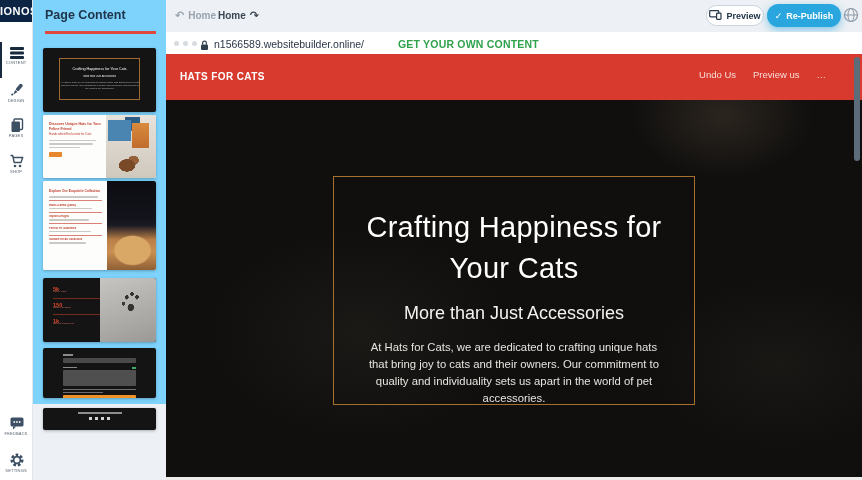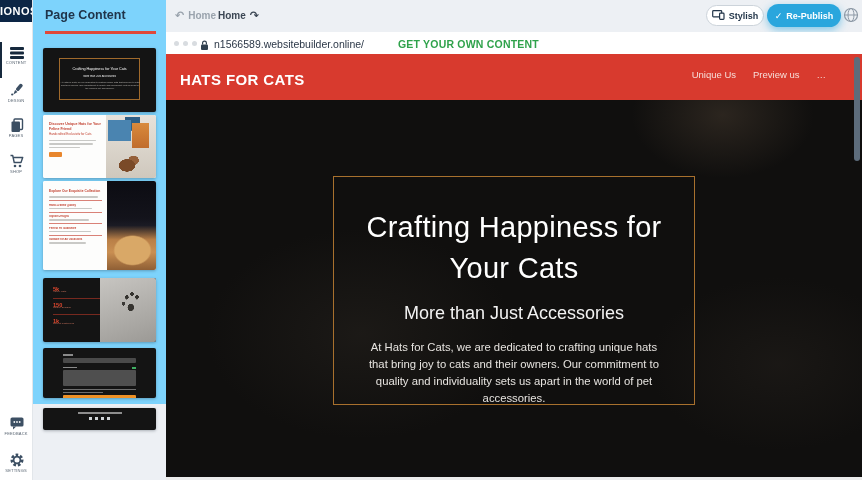--- a/index.html
+++ b/index.html
@@ -314,7 +314,7 @@
         <rect x="7.6" y="3.2" width="4.4" height="6.2" rx="0.8" fill="#fff" stroke="#23364a" stroke-width="1.2"></rect>
       </svg>
     </span>
-    <span>Stylish</span>
+    <span>Preview</span>
   </div>
 
   <div class="toolbar-btn btn-republish">

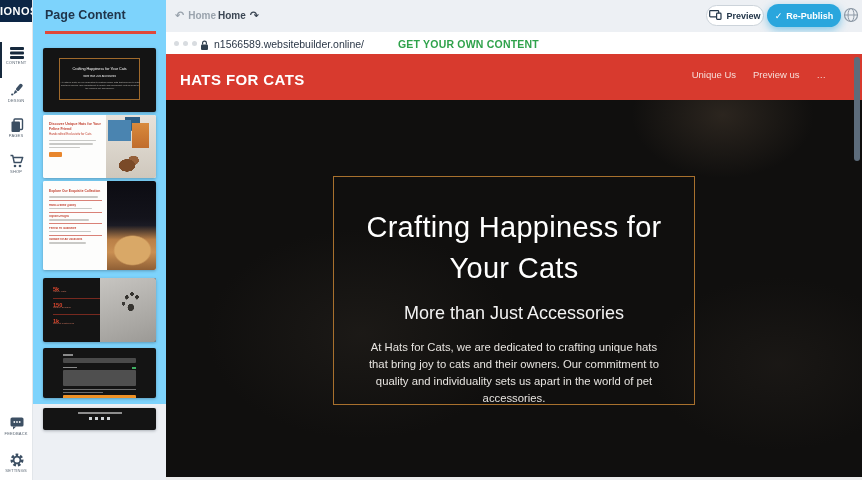--- a/index.html
+++ b/index.html
@@ -112,7 +112,7 @@
           color:#2fa24b; letter-spacing:.2px; cursor:pointer; }
 
   .site-header { position:absolute; left:0; top:22px; width:100%; height:46px; background:#d83a2e; }
-  .brand { position:absolute; left:14px; top:17px; color:#fff; font-weight:bold; font-size:15px;
+  .brand { position:absolute; left:14px; top:17px; color:#fff; font-weight:bold; font-size:10px;
            letter-spacing:.4px; }
   .site-nav { position:absolute; right:36px; top:15px; display:flex; gap:17px; align-items:flex-start; }
   .nav-item { font-size:9.5px; color:#f6ddd8; cursor:pointer; }

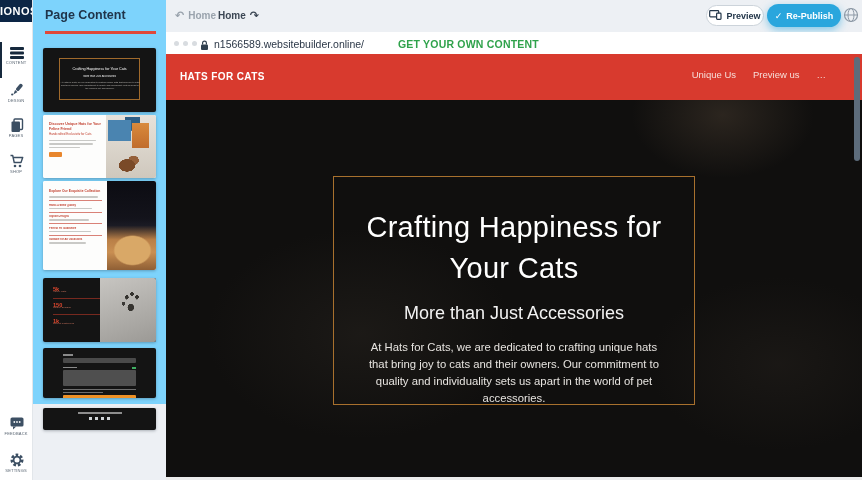--- a/index.html
+++ b/index.html
@@ -349,7 +349,7 @@
       <span class="brand">HATS FOR CATS</span>
       <div class="site-nav">
         <span class="nav-item active">Home</span>
-        <span class="nav-item">Unique Us</span>
+        <span class="nav-item">Undo Us</span>
         <span class="nav-item">Preview us</span>
         <span class="nav-item">…</span>
       </div>

